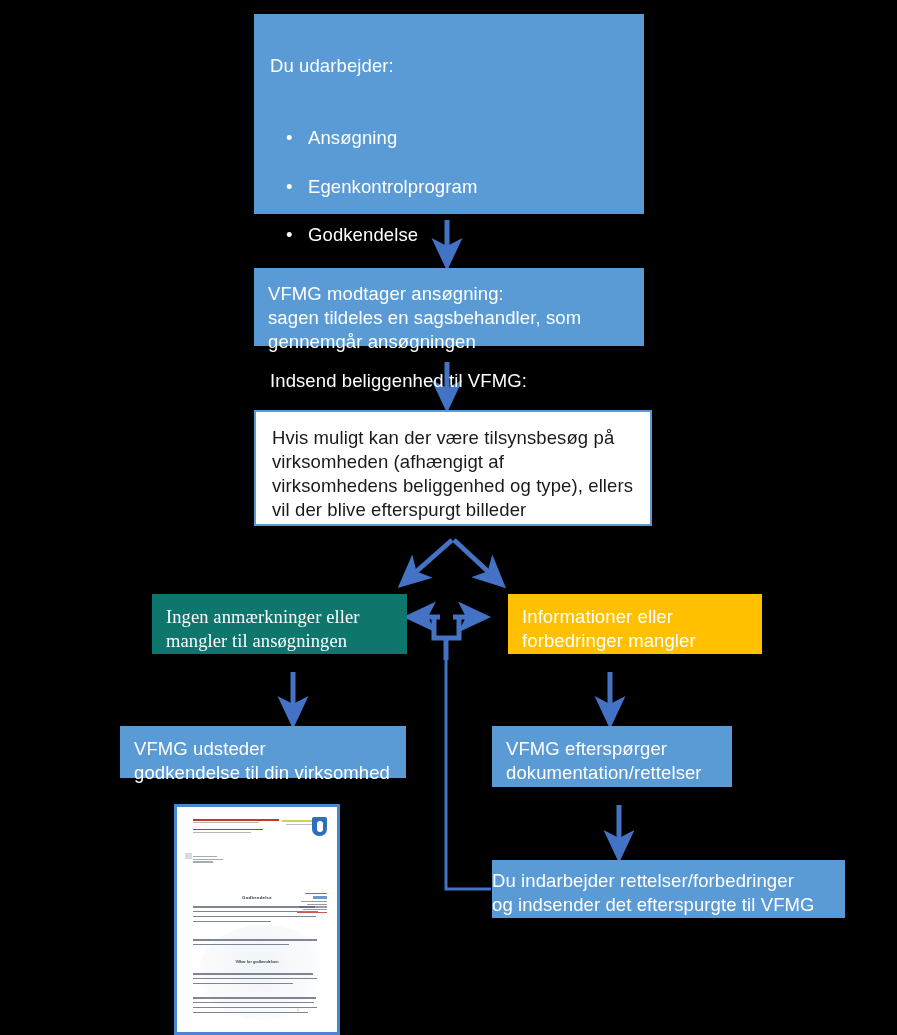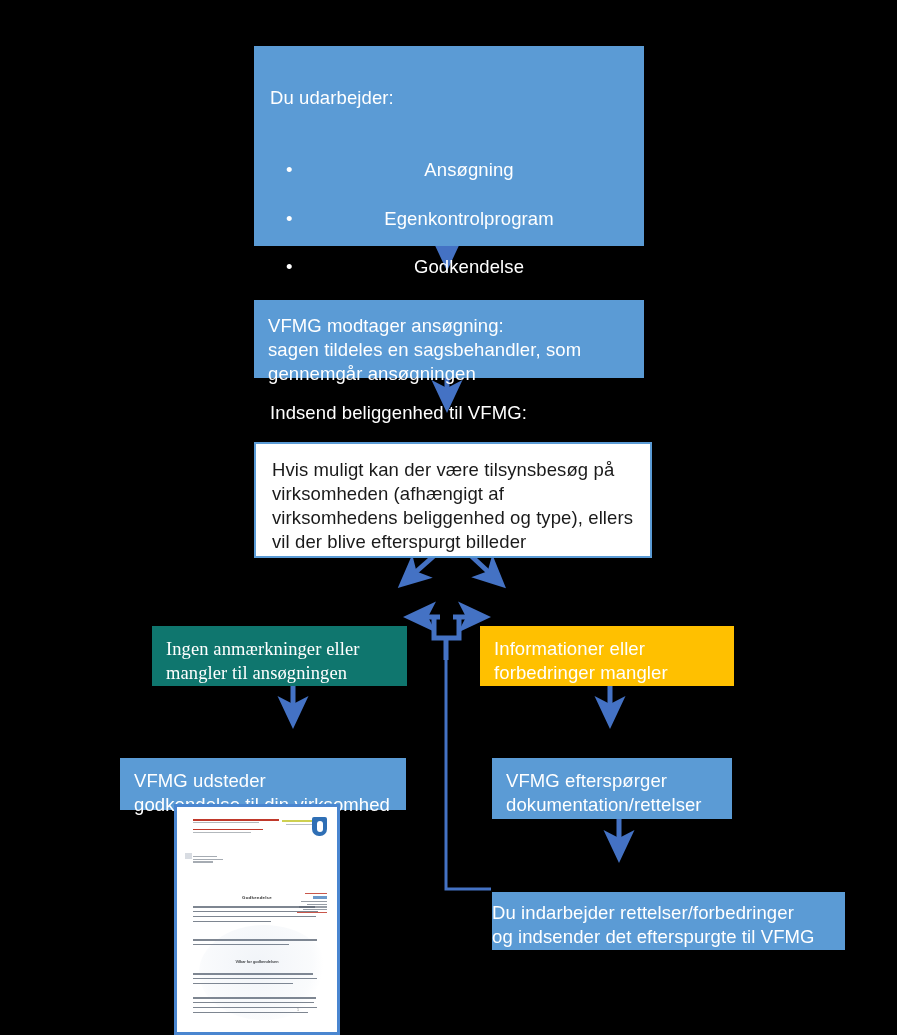--- a/index.html
+++ b/index.html
@@ -28,7 +28,6 @@
     line-height: 1.30;
     letter-spacing: 0.1px;
     white-space: pre-line;
-    margin-top: 32px;
   }
   .node.blue   { background: #5B9BD5; }
   .node.green  { background: #0f766e; font-family: Liberation Serif, serif; }

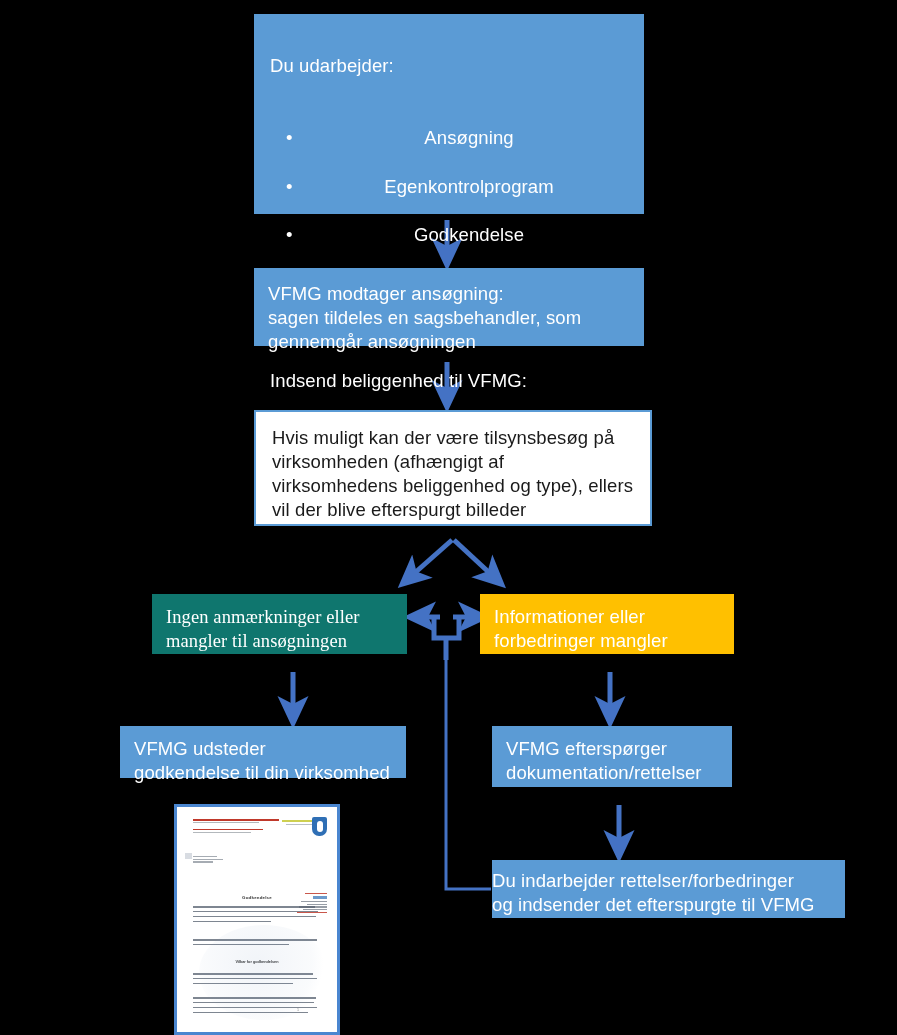--- a/index.html
+++ b/index.html
@@ -54,7 +54,6 @@
     position: relative;
     padding-left: 38px;
     line-height: 1.33;
-    text-align: center;
   }
   .bullets li::before {
     content: "\2022";

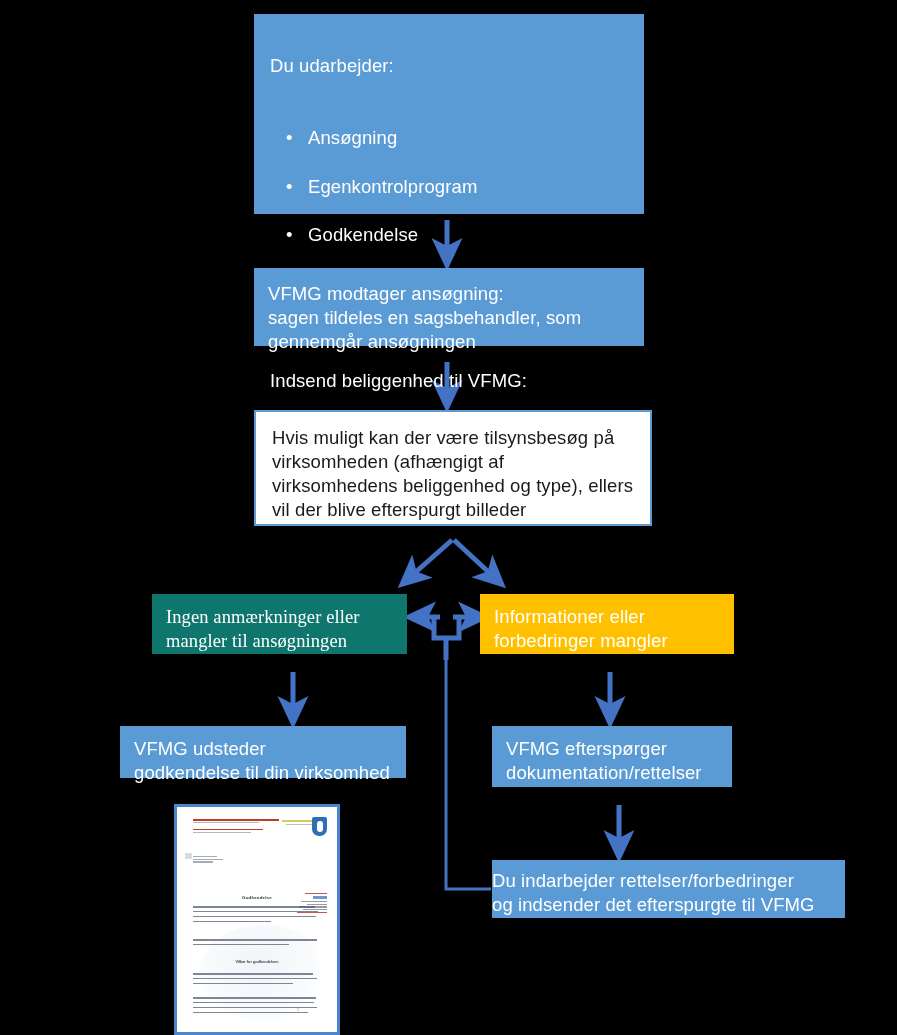--- a/index.html
+++ b/index.html
@@ -43,7 +43,7 @@
   #node-receive    { left:254px; top:268px; width:390px; height:78px;  padding:14px 14px 0 14px; }
   #node-inspection { left:254px; top:410px; width:398px; height:116px; padding:14px 16px 0 16px; }
   #node-noremarks  { left:152px; top:594px; width:255px; height:60px;  padding:11px 12px 0 14px; }
-  #node-infomiss   { left:480px; top:594px; width:254px; height:60px;  padding:11px 12px 0 14px; }
+  #node-infomiss   { left:508px; top:594px; width:254px; height:60px;  padding:11px 12px 0 14px; }
   #node-approval   { left:120px; top:726px; width:286px; height:52px;  padding:11px 12px 0 14px; }
   #node-request    { left:492px; top:726px; width:240px; height:61px;  padding:11px 12px 0 14px; }
   #node-resubmit   { left:492px; top:860px; width:353px; height:58px;  padding:9px 12px 0 0; }

